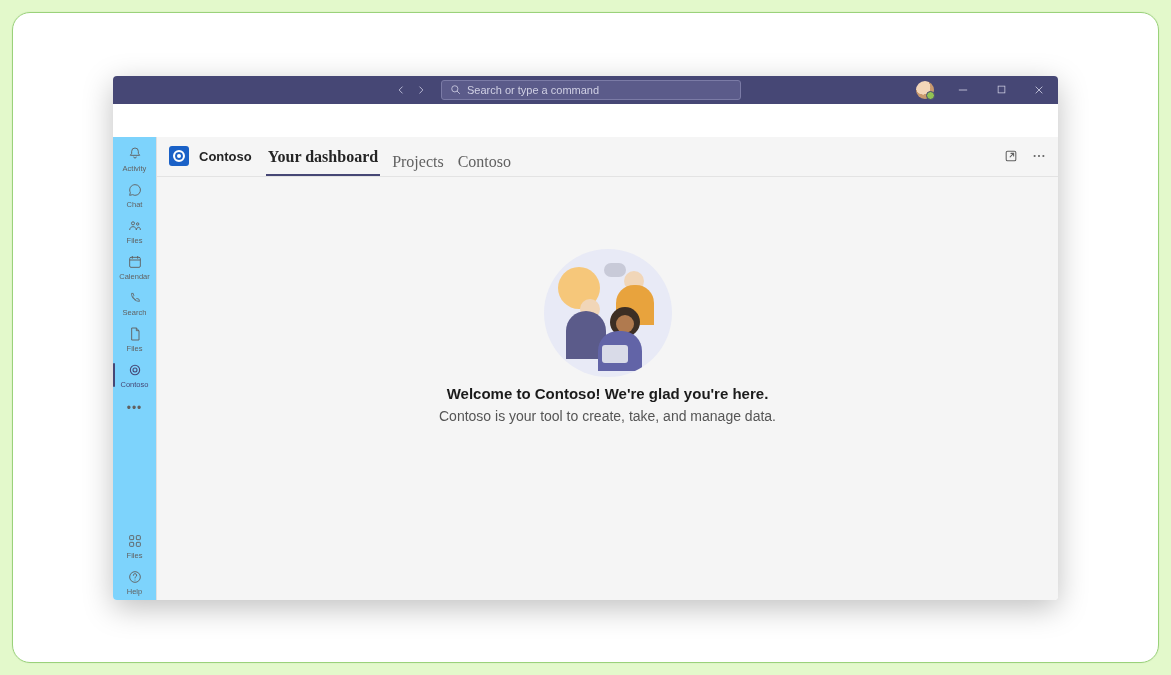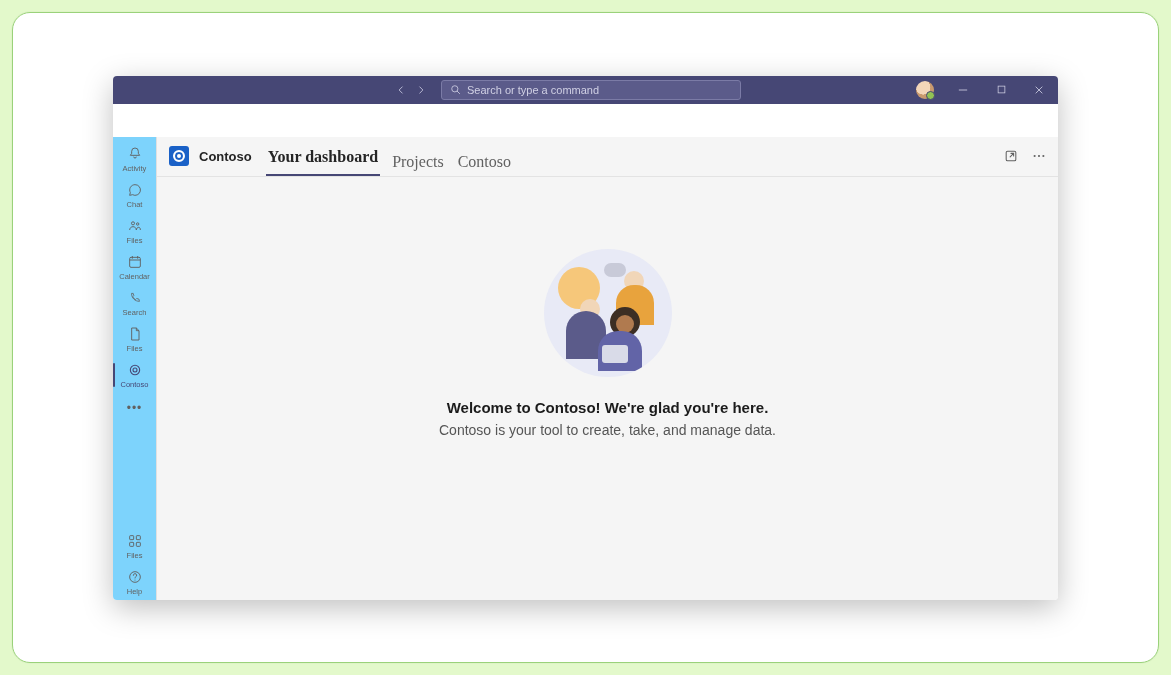--- a/index.html
+++ b/index.html
@@ -176,7 +176,7 @@
     position:relative; overflow:hidden;
   }
   .hero-title {
-    margin-top: 22px;
+    margin-top: 8px;
     font-size: 15px;
     font-weight: 700;
     color:#1b1b1b;

